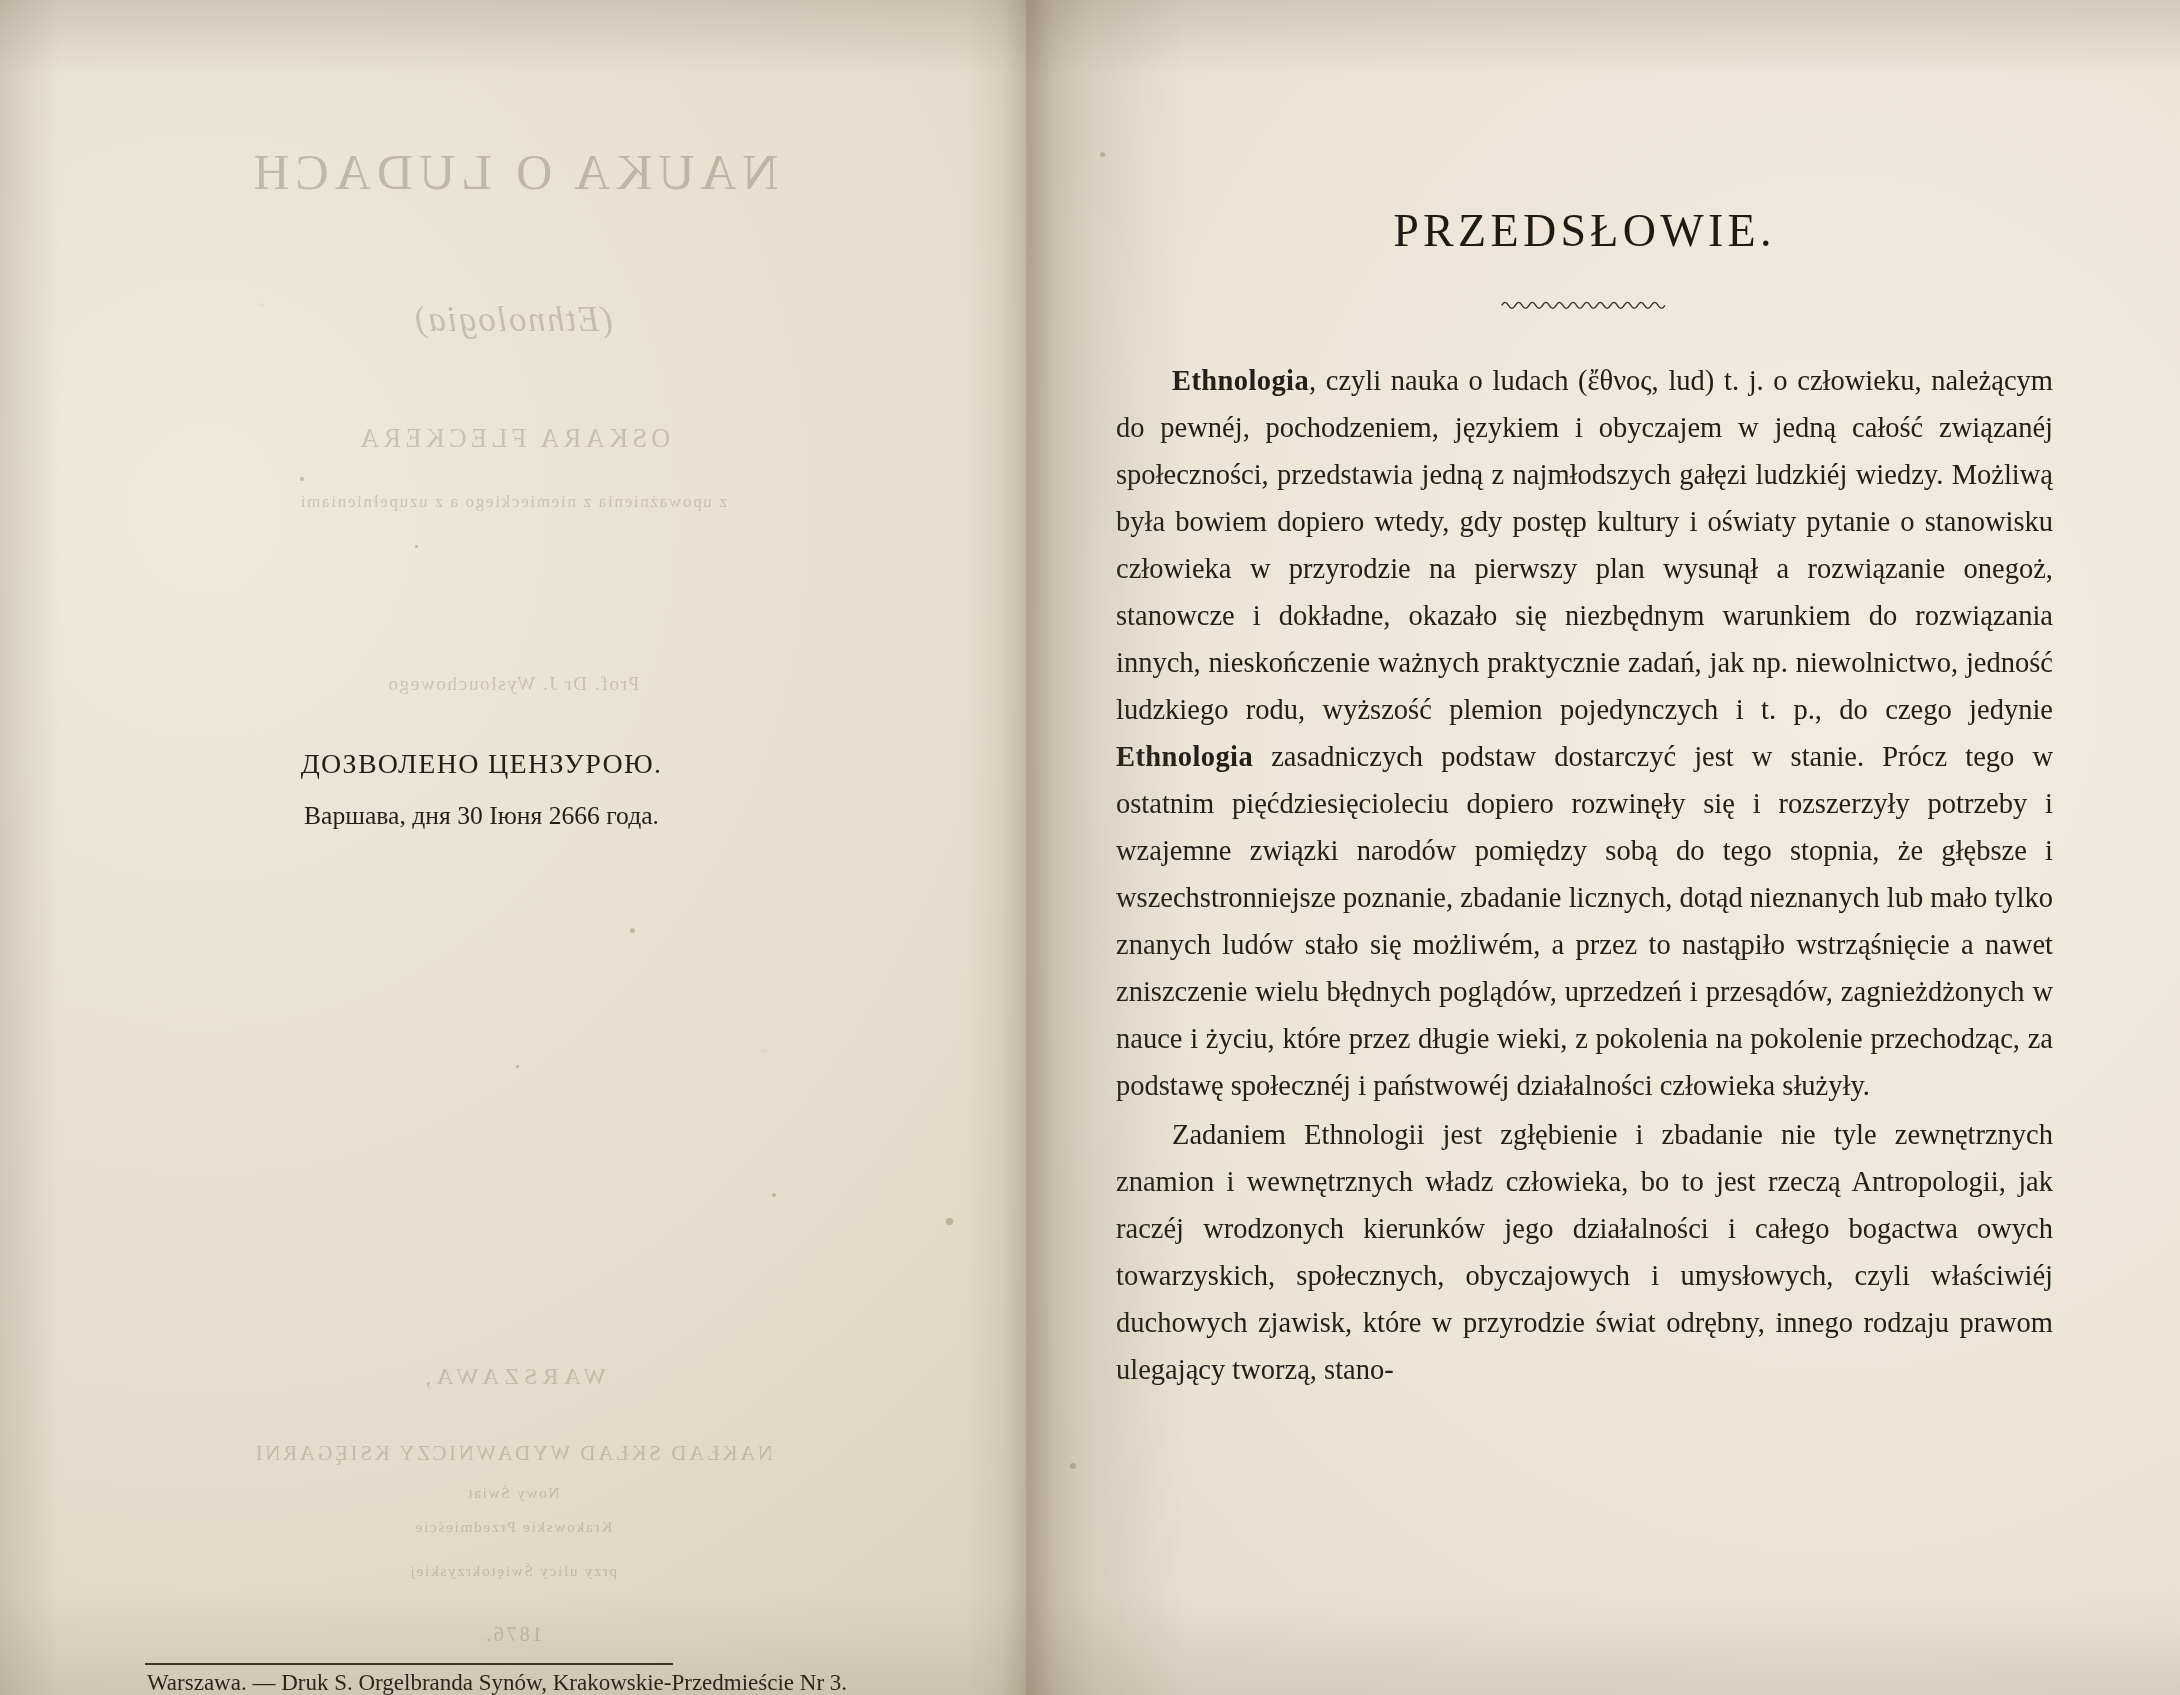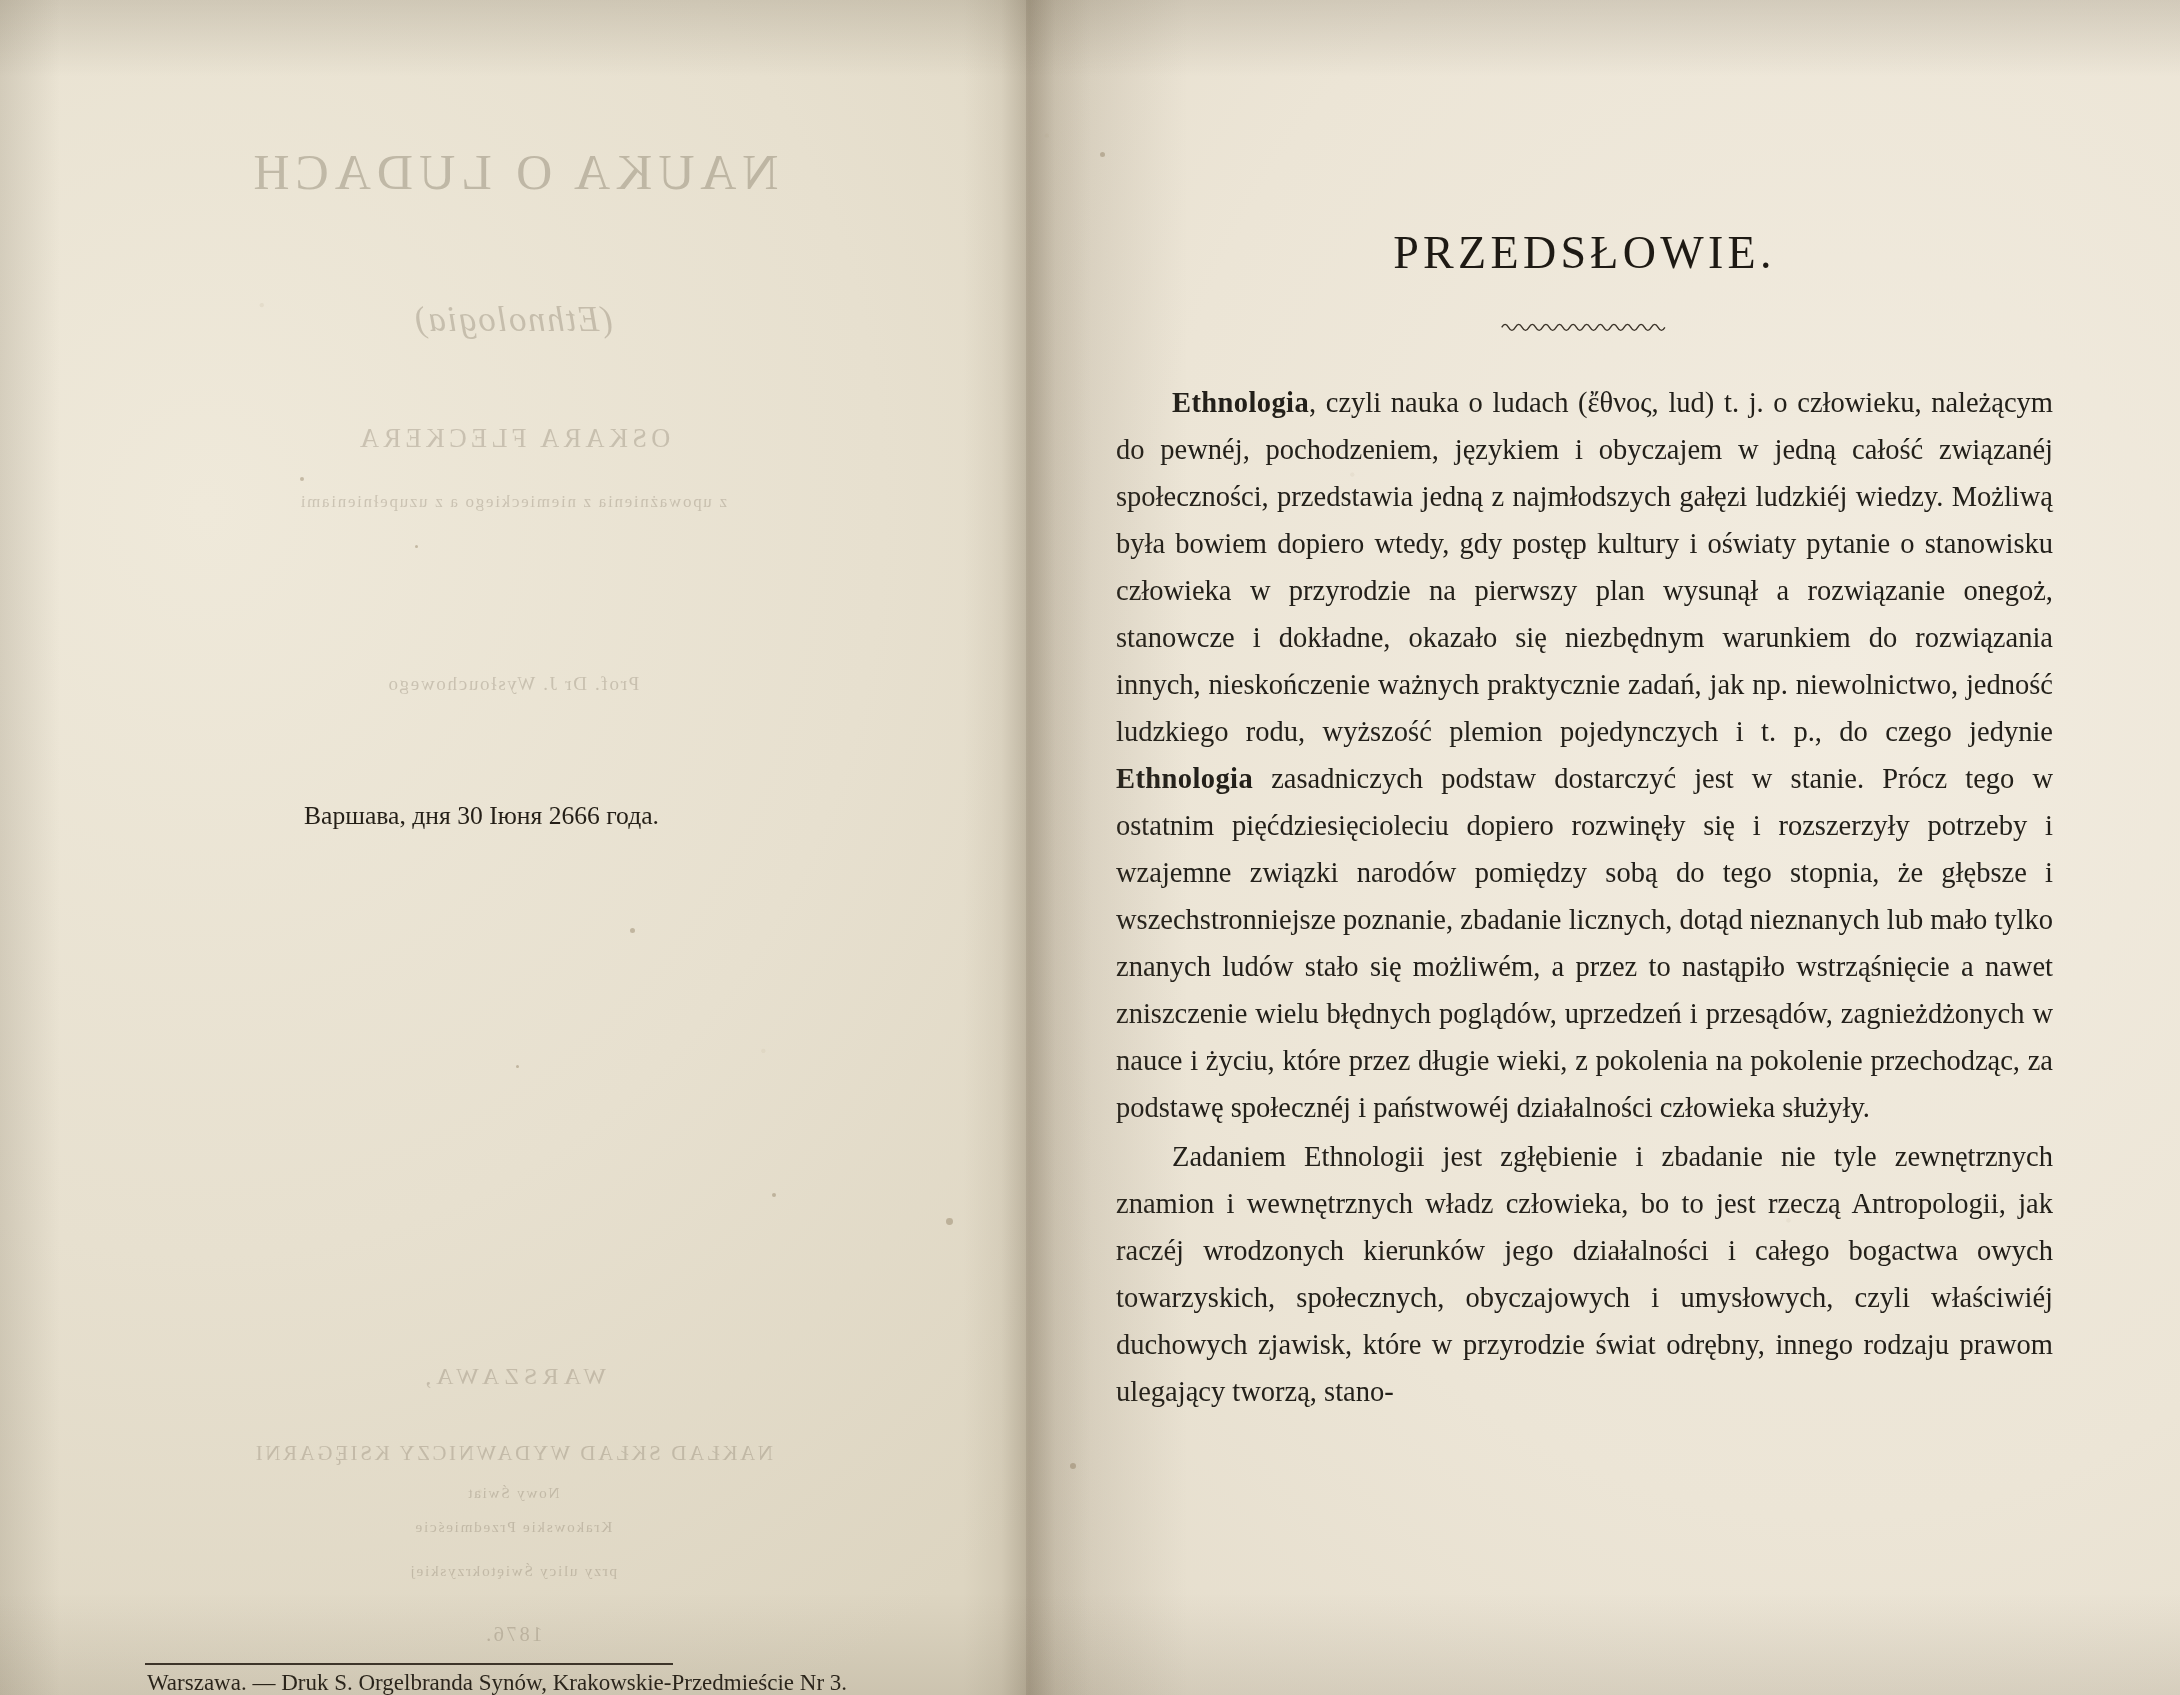--- a/index.html
+++ b/index.html
@@ -165,7 +165,6 @@
     left: 1116px;
     width: 937px;
     top: 0;
-    margin-top: 22px;
   }
   .preface-heading {
     margin-top: 204px;

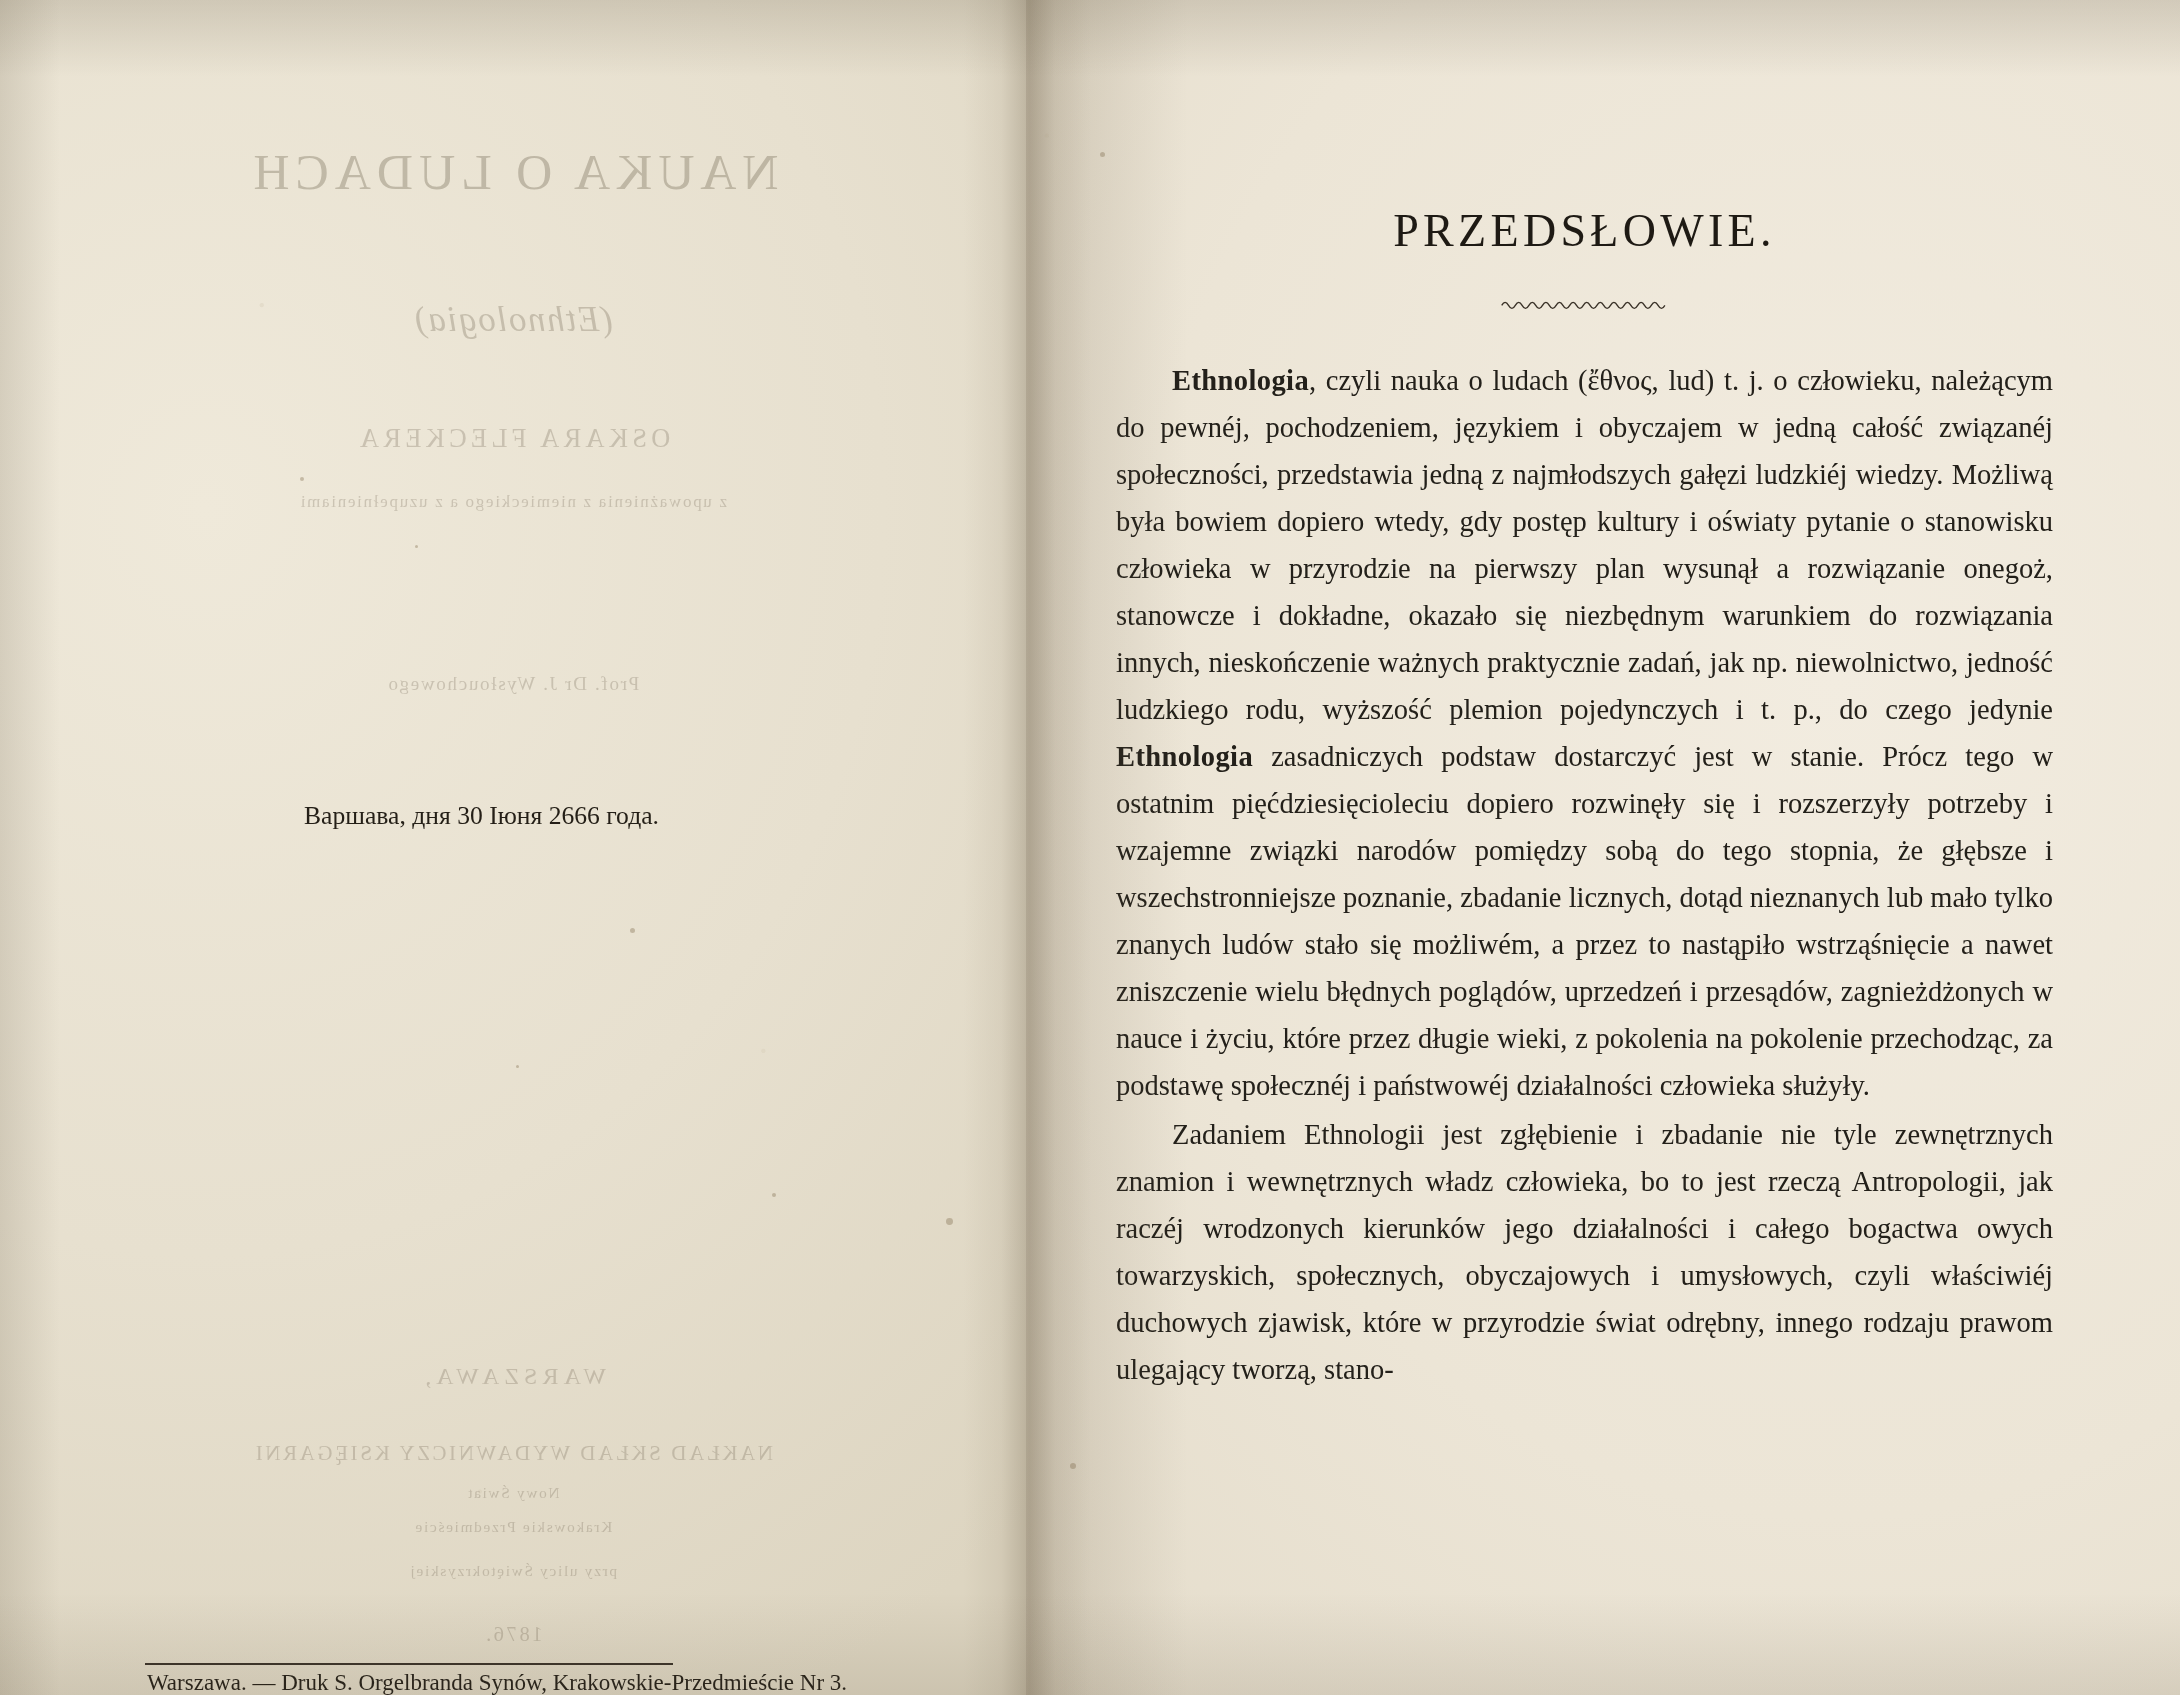--- a/index.html
+++ b/index.html
@@ -227,6 +227,7 @@
     <div class="ghost ghost-pub4">przy ulicy Świętokrzyskiej</div>
     <div class="ghost ghost-year">1876.</div>
 
+    <div class="censor censor-line1">ДОЗВОЛЕНО ЦЕНЗУРОЮ.</div>
     <div class="censor censor-line2">Варшава, дня 30 Іюня 2666 года.</div>
 
     <div class="imprint-rule"></div>

